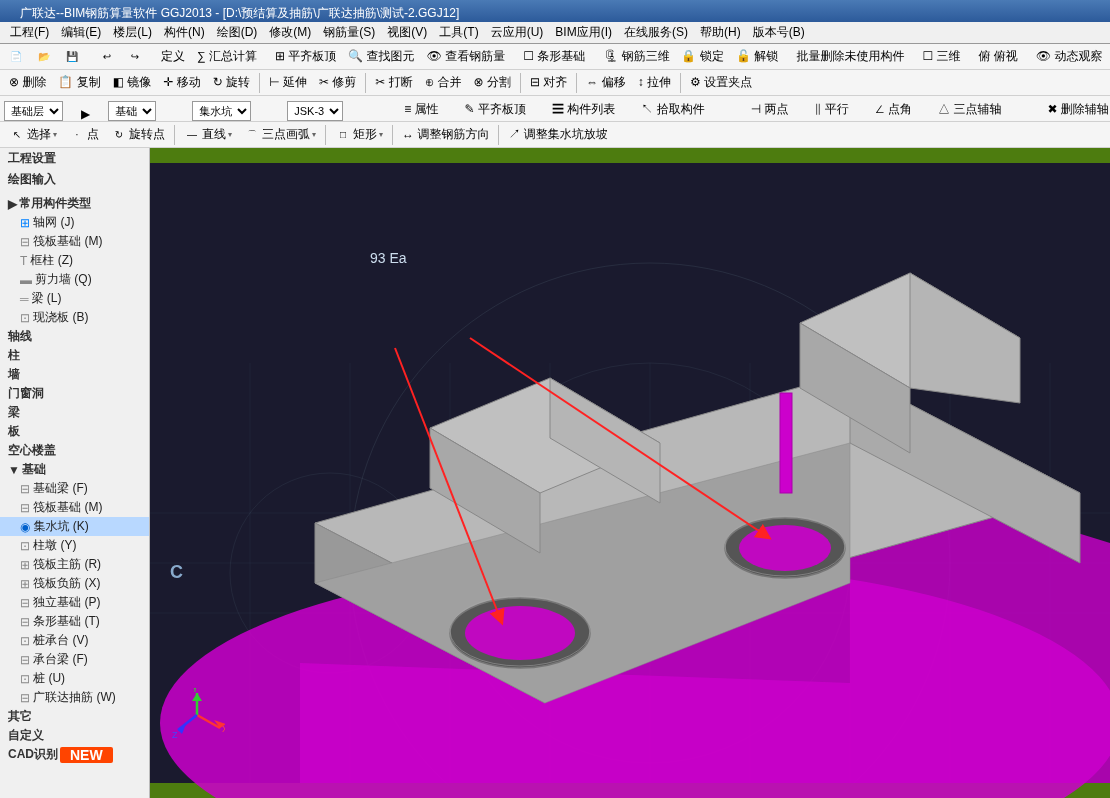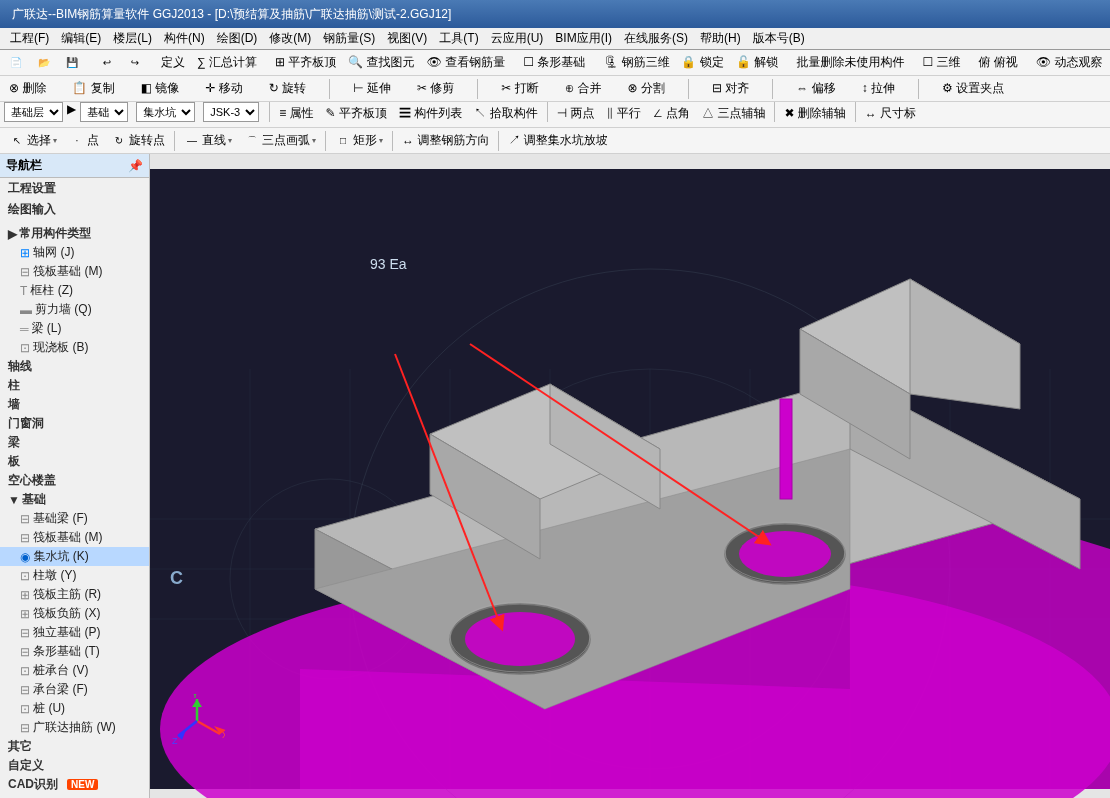--- a/index.html
+++ b/index.html
@@ -9,10 +9,10 @@
     #title-bar {
       background: linear-gradient(to bottom, #4a7ab5, #2c5a9a);
       color: white;
-      height: 28px;
-      display: flex;
-      align-items: center;
-      padding: 0 12px;
+      height: 22px;
+      display: flex;
+      align-items: flex-end;
+      padding: 0 20px;
       font-size: 12px;
     }
 

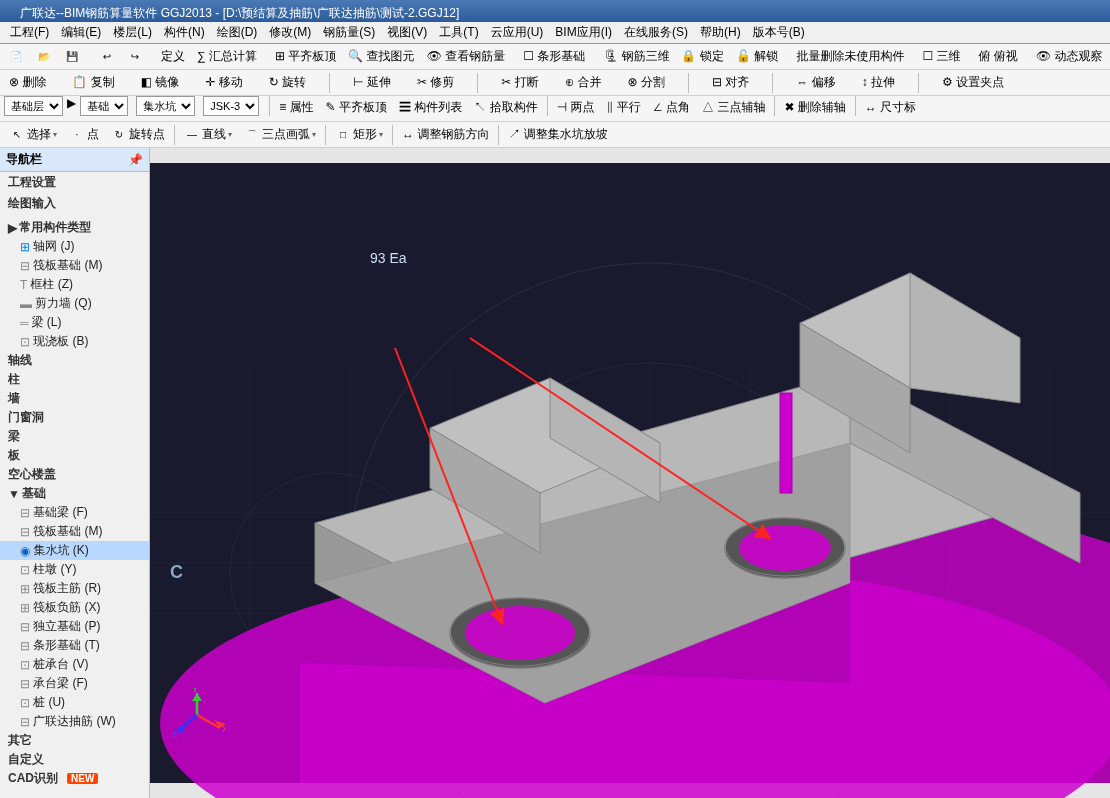--- a/index.html
+++ b/index.html
@@ -77,7 +77,7 @@
       align-items: center;
       padding: 0 4px;
       border-bottom: 1px solid #d0d0d0;
-      gap: 16px;
+      gap: 2px;
       overflow: hidden;
     }
 

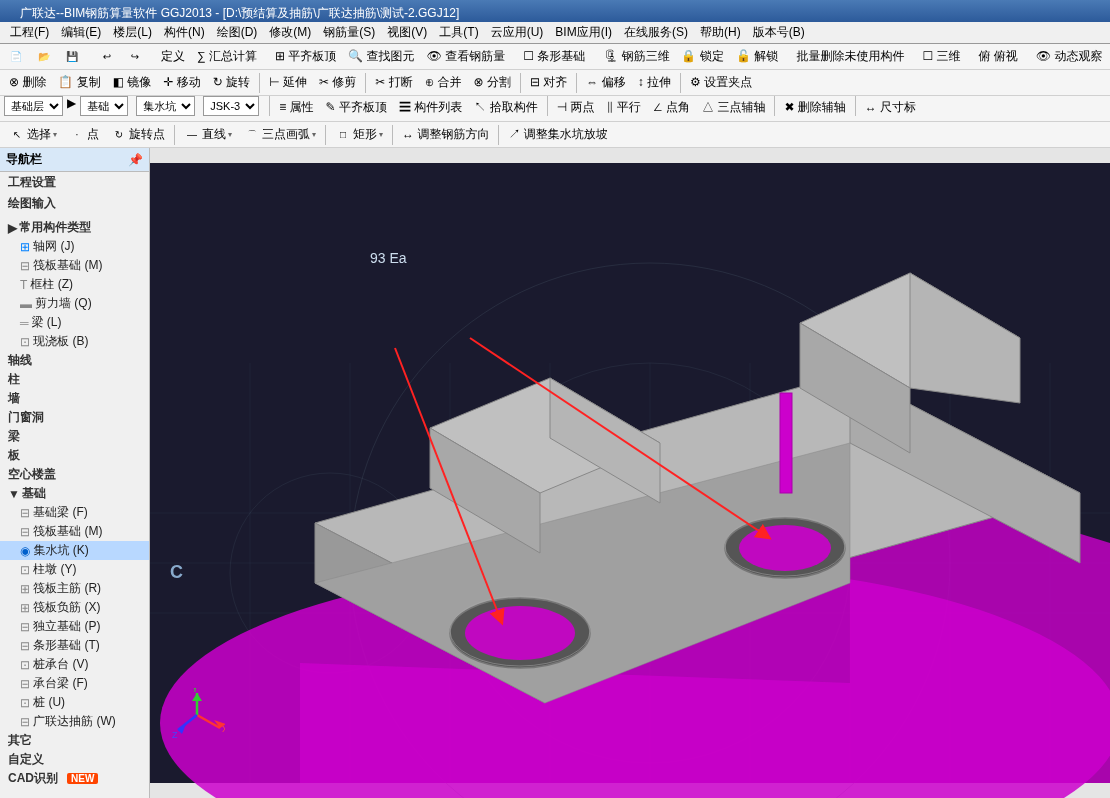--- a/index.html
+++ b/index.html
@@ -86,10 +86,10 @@
       background: #f5f5f5;
       height: 26px;
       display: flex;
-      align-items: flex-start;
+      align-items: flex-end;
       padding: 0 4px;
       border-bottom: 1px solid #d0d0d0;
-      gap: 2px;
+      gap: 16px;
       overflow: hidden;
     }
 

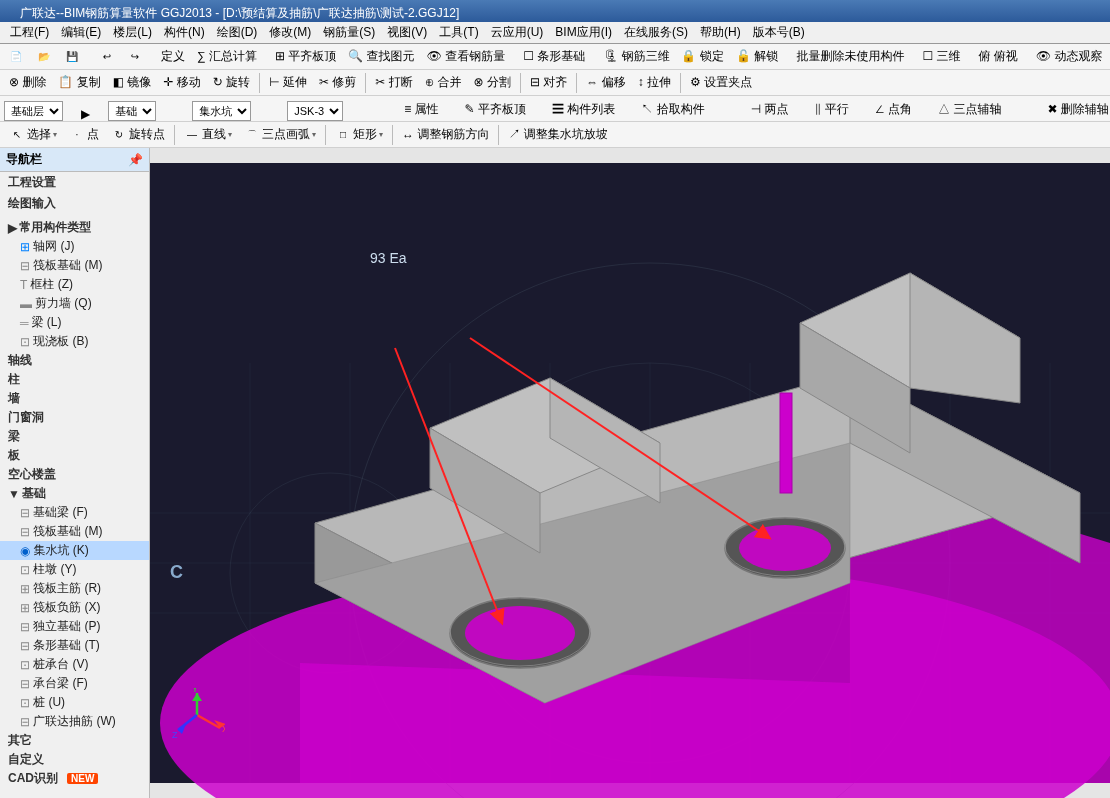--- a/index.html
+++ b/index.html
@@ -436,10 +436,6 @@
 <div id="main">
 
   <div id="sidebar">
-    <div id="sidebar-header">
-      <span>导航栏</span>
-      <span style="cursor:pointer;">📌</span>
-    </div>
     <div class="nav-section">工程设置</div>
     <div class="nav-section">绘图输入</div>
     <div style="height:4px;"></div>

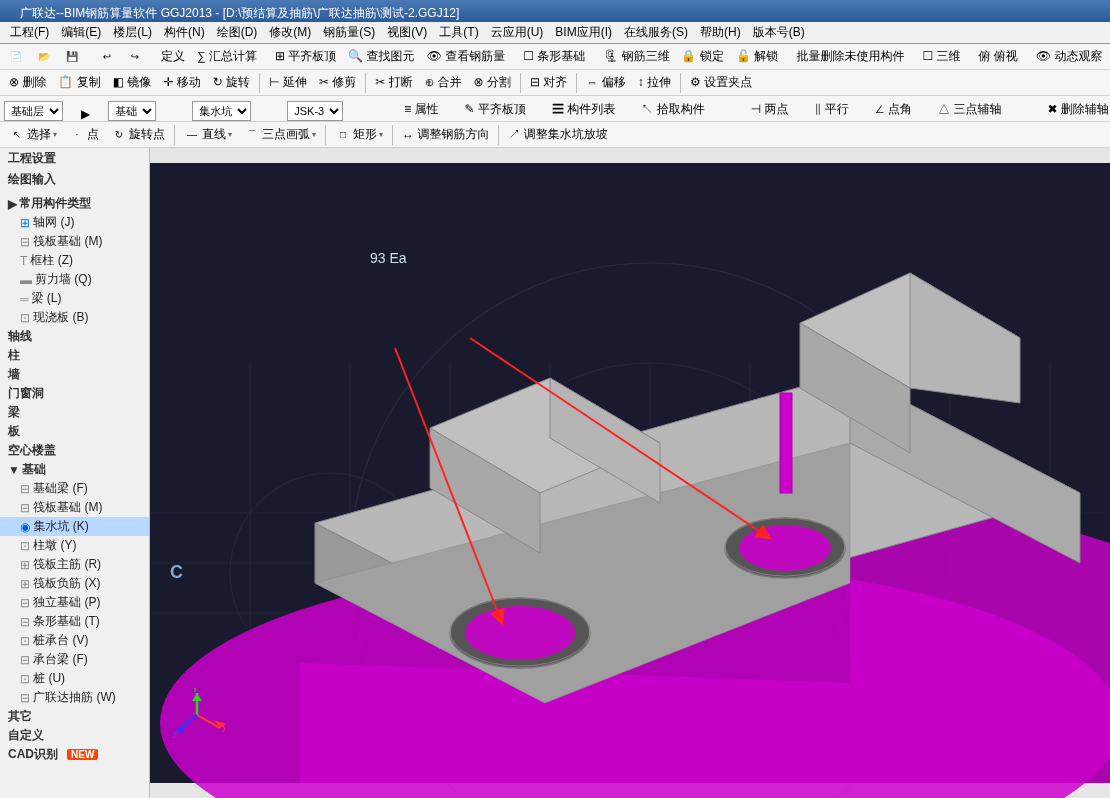--- a/index.html
+++ b/index.html
@@ -158,7 +158,7 @@
     
     #canvas-area {
       flex: 1;
-      background: #e5e5e5;
+      background: #4d7c0f;
       position: relative;
       overflow: hidden;
     }

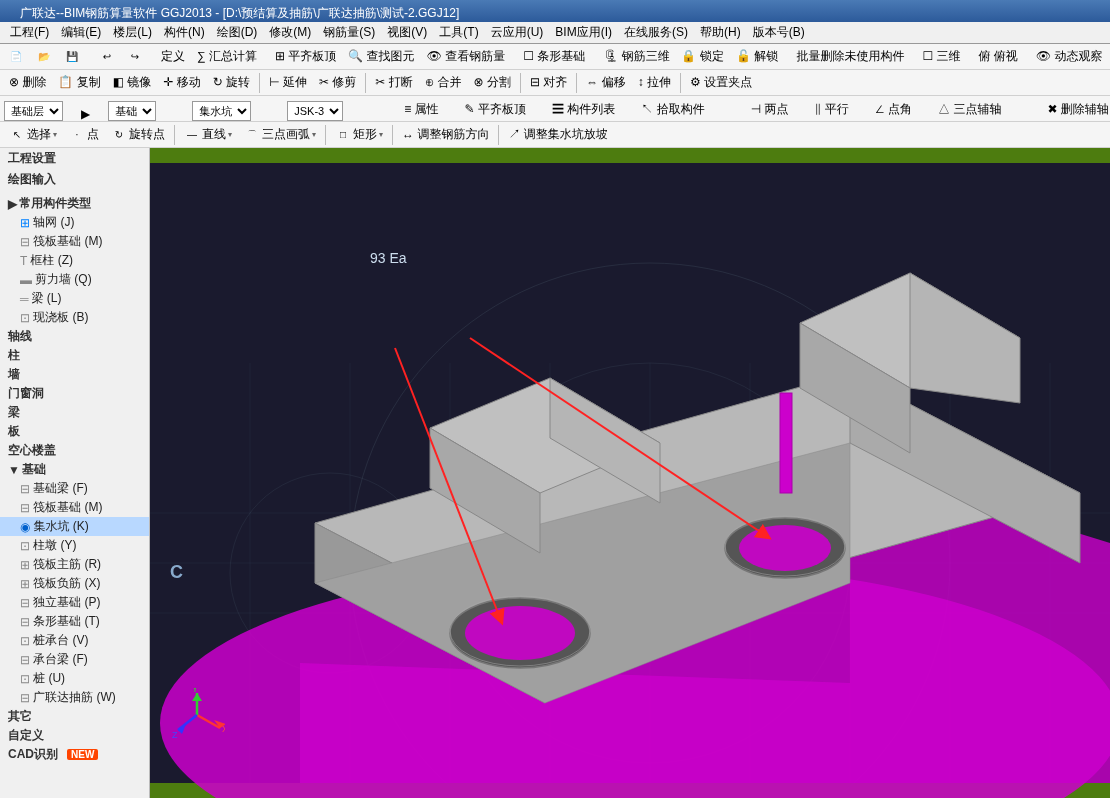--- a/index.html
+++ b/index.html
@@ -549,7 +549,7 @@
     </div>
     <div class="nav-category">
       <span>CAD识别 </span>
-      <span style="background:#ff4400;color:white;font-size:10px;padding:0 4px;border-radius:2px;margin-left:7px;">NEW</span>
+      <span style="background:#ff4400;color:white;font-size:14px;padding:0 10px;border-radius:2px;">NEW</span>
     </div>
   </div>
 

